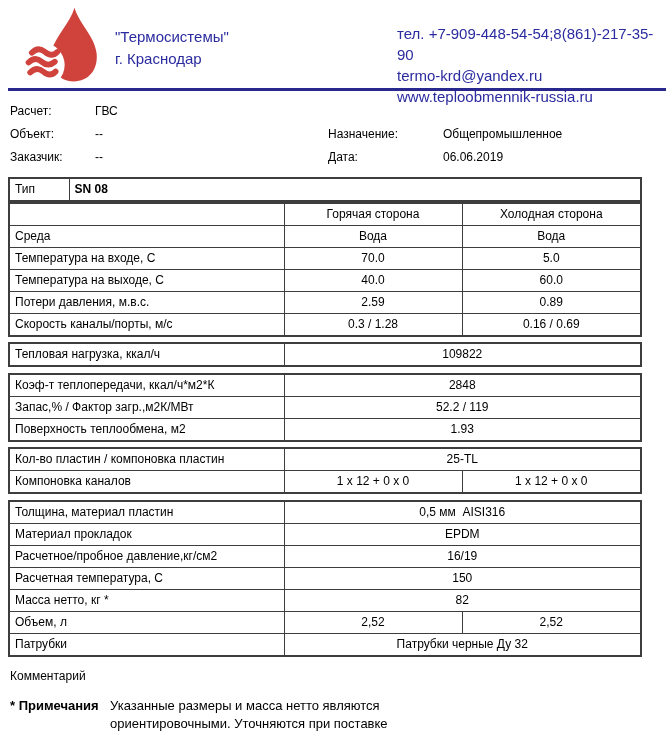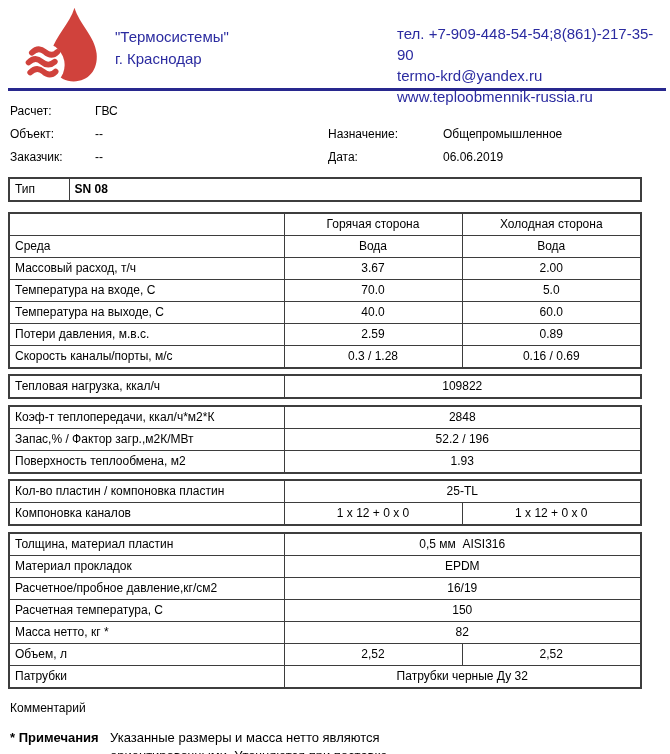--- a/index.html
+++ b/index.html
@@ -45,7 +45,7 @@
   td.lbl{text-align:left;}
   td.ctr{text-align:center;padding:0 2px;}
   .bold{font-weight:bold;}
-  .mt4{margin-top:4px;} .mt5{margin-top:5px;padding-left:31px;} .mt6{margin-top:6px;} .mt10{margin-top:10px;border-radius:23px;}
+  .mt4{margin-top:4px;} .mt5{margin-top:5px;padding-left:31px;} .mt6{margin-top:6px;} .mt10{border-radius:23px;}
   col.c1{width:275px;} col.c2{width:178px;} col.c3{width:179px;}
   col.t1{width:60px;} col.t2{width:572px;}
 

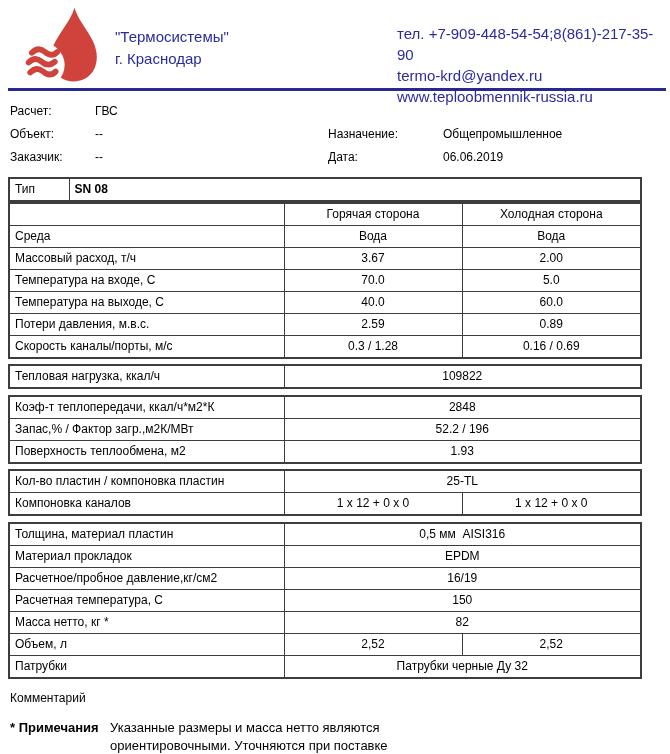--- a/index.html
+++ b/index.html
@@ -132,11 +132,6 @@
       <td class="ctr">Вода</td>
     </tr>
     <tr>
-      <td class="lbl">Массовый расход, т/ч</td>
-      <td class="ctr">3.67</td>
-      <td class="ctr">2.00</td>
-    </tr>
-    <tr>
       <td class="lbl">Температура на входе, С</td>
       <td class="ctr">70.0</td>
       <td class="ctr">5.0</td>

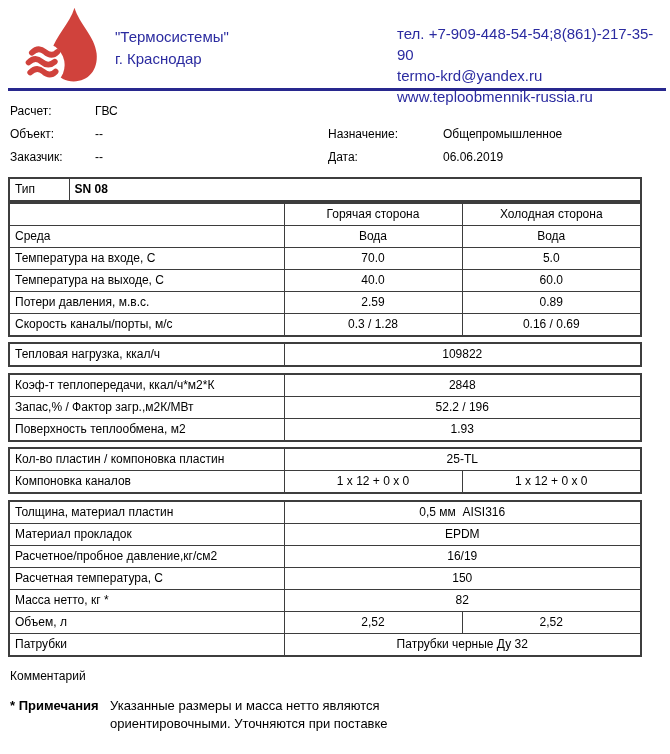--- a/index.html
+++ b/index.html
@@ -181,7 +181,7 @@
     </tr>
     <tr>
       <td class="lbl">Запас,% / Фактор загр.,м2К/МВт</td>
-      <td class="ctr" colspan="2">52.2 / 196</td>
+      <td class="ctr" colspan="2">52.2 / 119</td>
     </tr>
     <tr>
       <td class="lbl">Поверхность теплообмена, м2</td>

